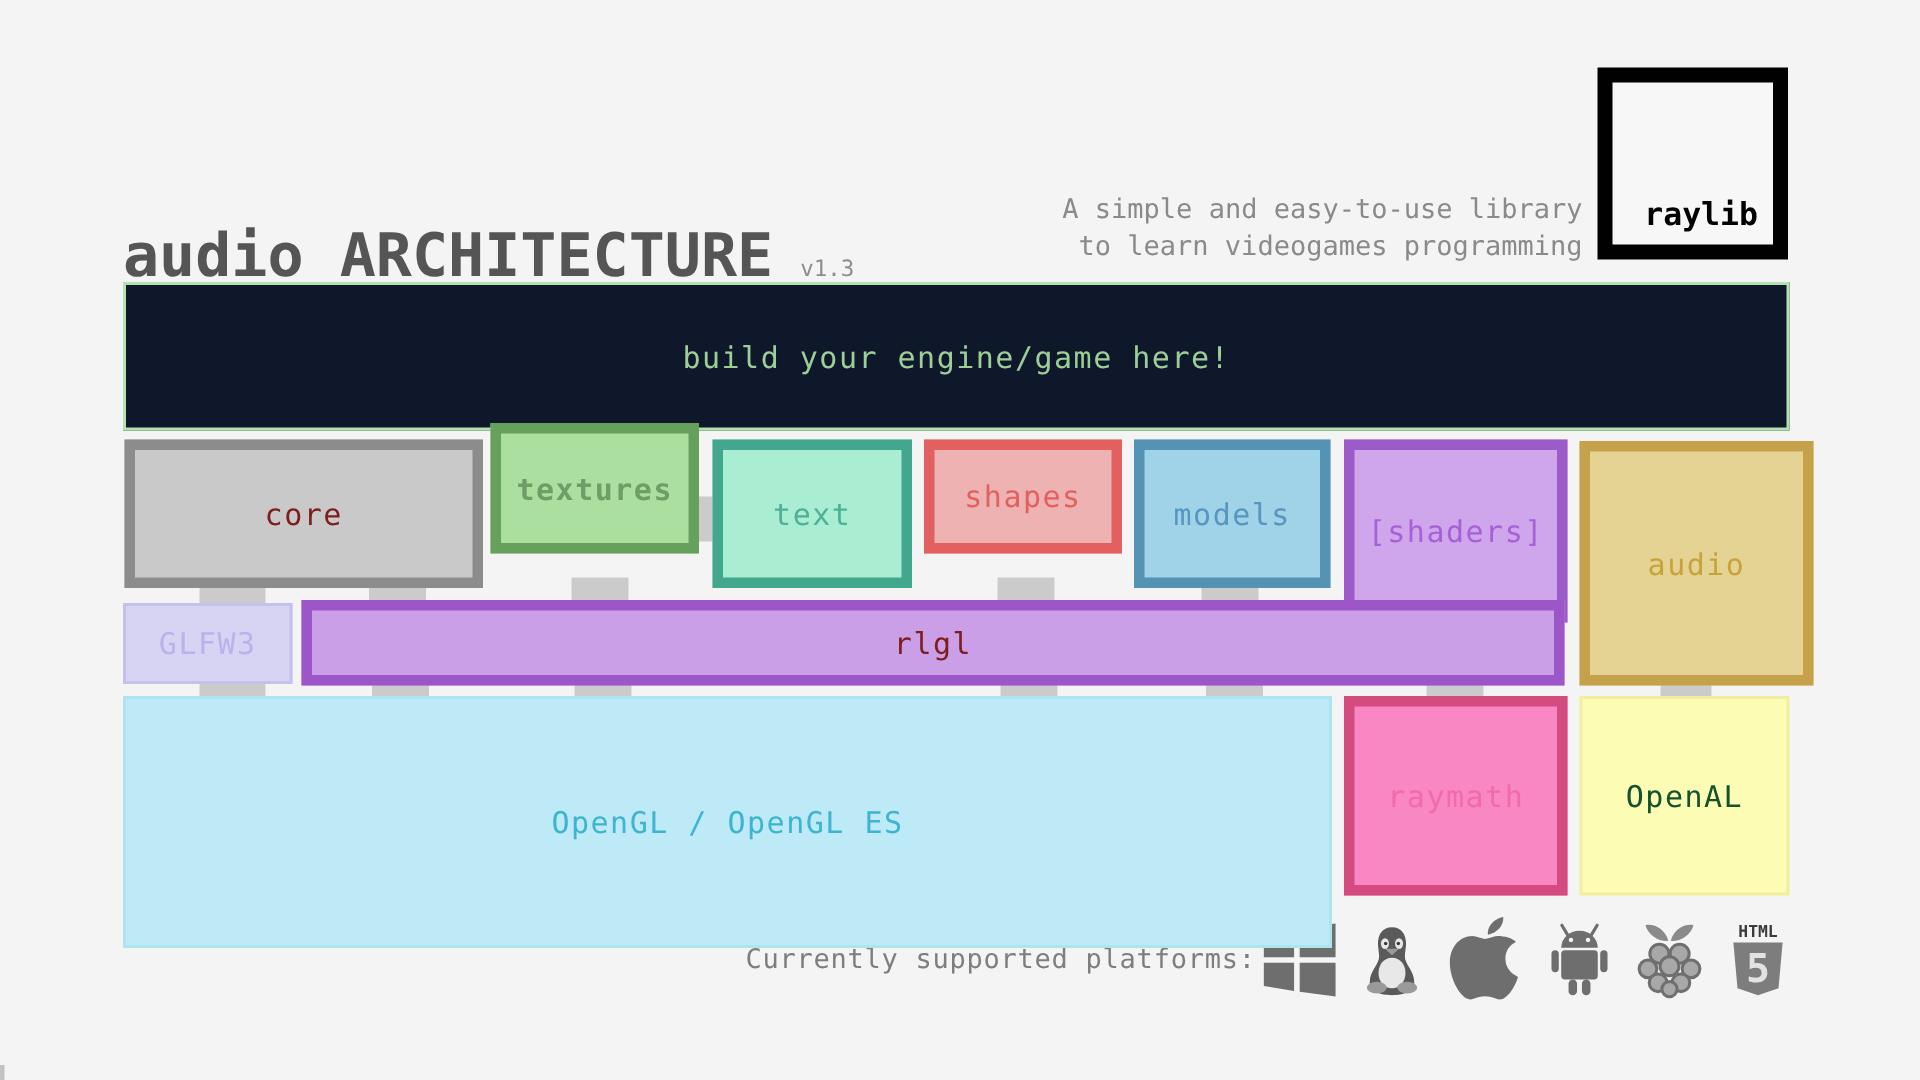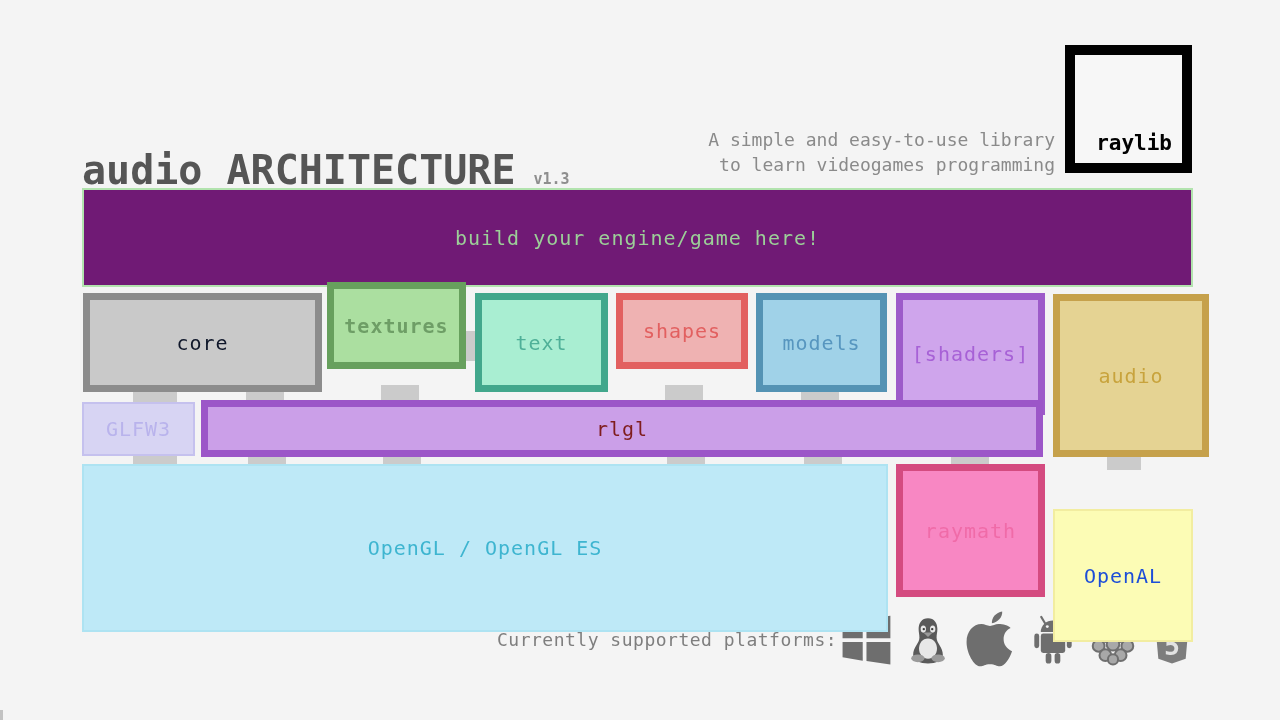--- a/index.html
+++ b/index.html
@@ -11,7 +11,7 @@
   
   .title-row { position:absolute; left:82px; top:126px; display:flex; align-items:baseline; gap:18px; }
   .title { font-size:40px; font-weight:bold; letter-spacing:0px; }
-  .version { font-size:15px; font-weight:bold;margin-top:44px; }
+  .version { font-size:15px; font-weight:normal;margin-top:44px; }
   .tagline { position:absolute; right:225px; top:127px; text-align:right; font-size:18px; line-height:25px; }
   .logo { position:absolute; left:1065px; top:45px; width:127px; height:128px;
           box-sizing:border-box; border:10px solid #010101; background:#f7f7f7; }

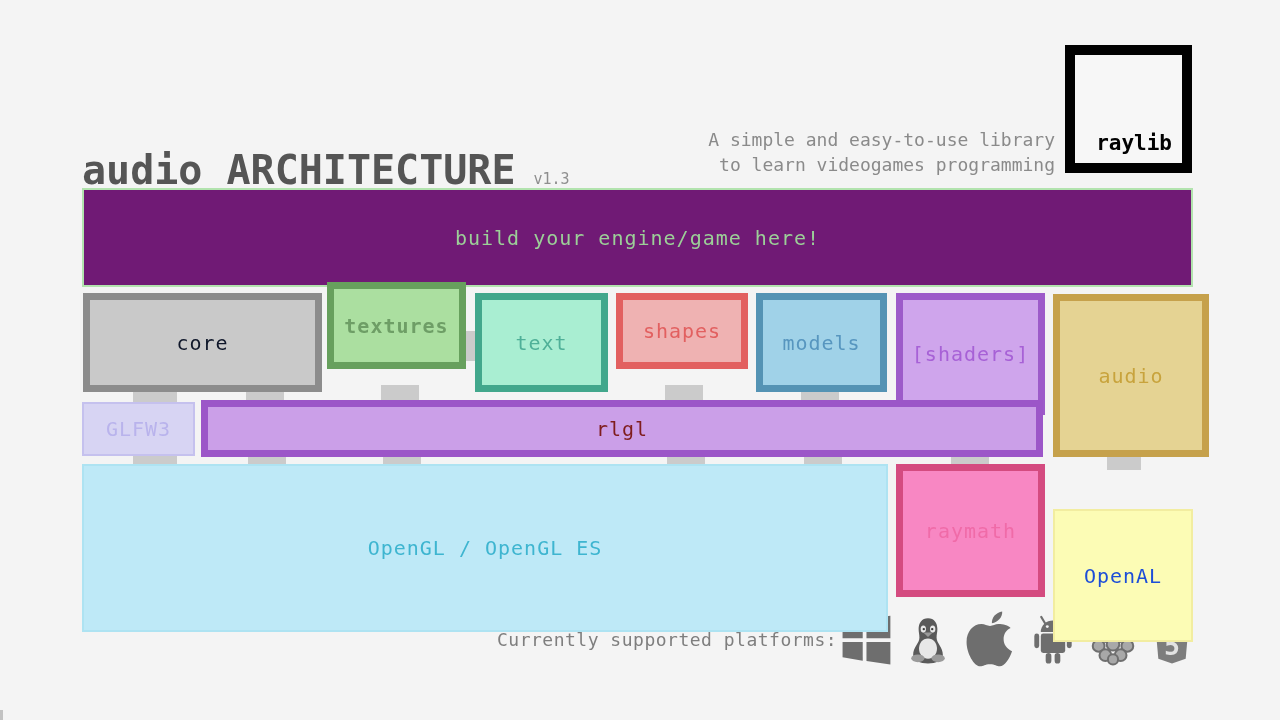--- a/index.html
+++ b/index.html
@@ -95,7 +95,7 @@
   <div class="conn" id="c12" style="background: rgb(203, 203, 203);"></div>
   <div class="conn" id="c13" style="background: rgb(203, 203, 203);"></div>
 
-  <div class="box" id="b-engine" style="background: #701a75; border-color: rgb(178, 227, 174); color: rgb(156, 207, 152);">
+  <div class="box" id="b-engine" style="background: #0f172a; border-color: rgb(178, 227, 174); color: rgb(156, 207, 152);">
     <span>build your engine/game here!</span>
   </div>
 

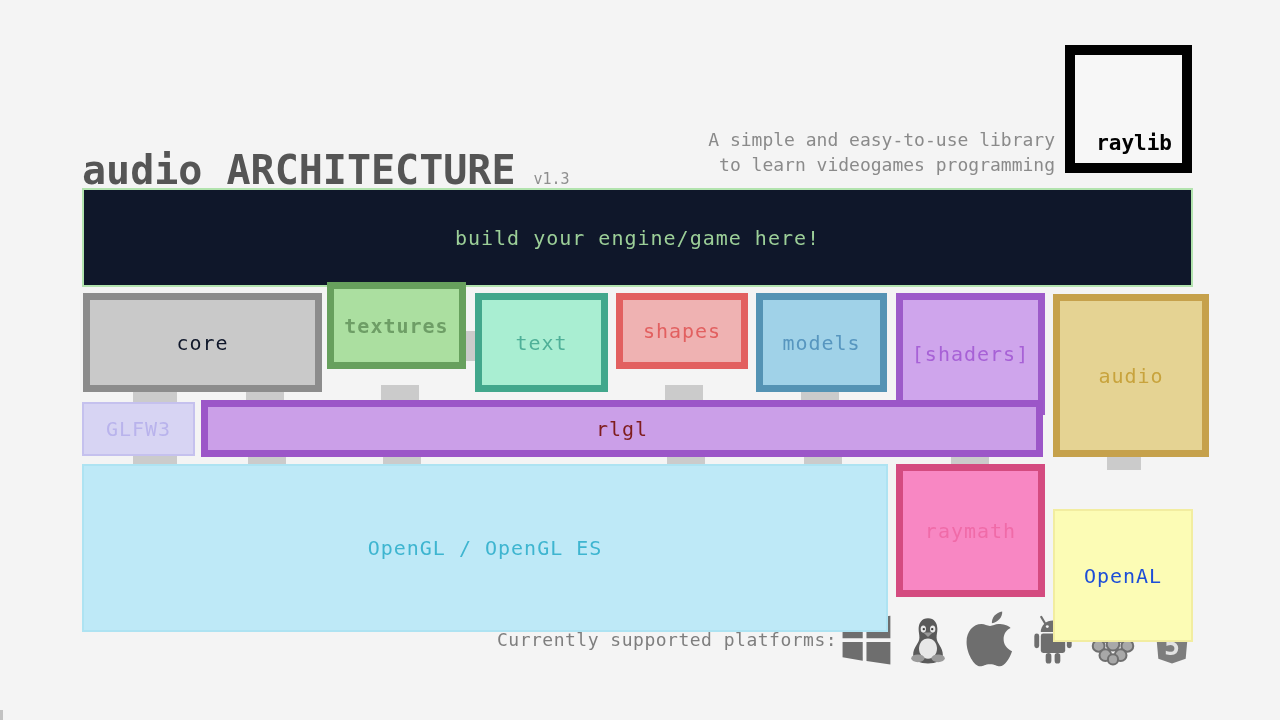--- a/index.html
+++ b/index.html
@@ -99,7 +99,7 @@
     <span>build your engine/game here!</span>
   </div>
 
-  <div class="box" id="b-core" style="background: rgb(201, 201, 201); border-color: rgb(140, 140, 140); color: #0f172a;">
+  <div class="box" id="b-core" style="background: rgb(201, 201, 201); border-color: rgb(140, 140, 140); color: #7f1d1d;">
     <span>core</span>
   </div>
 

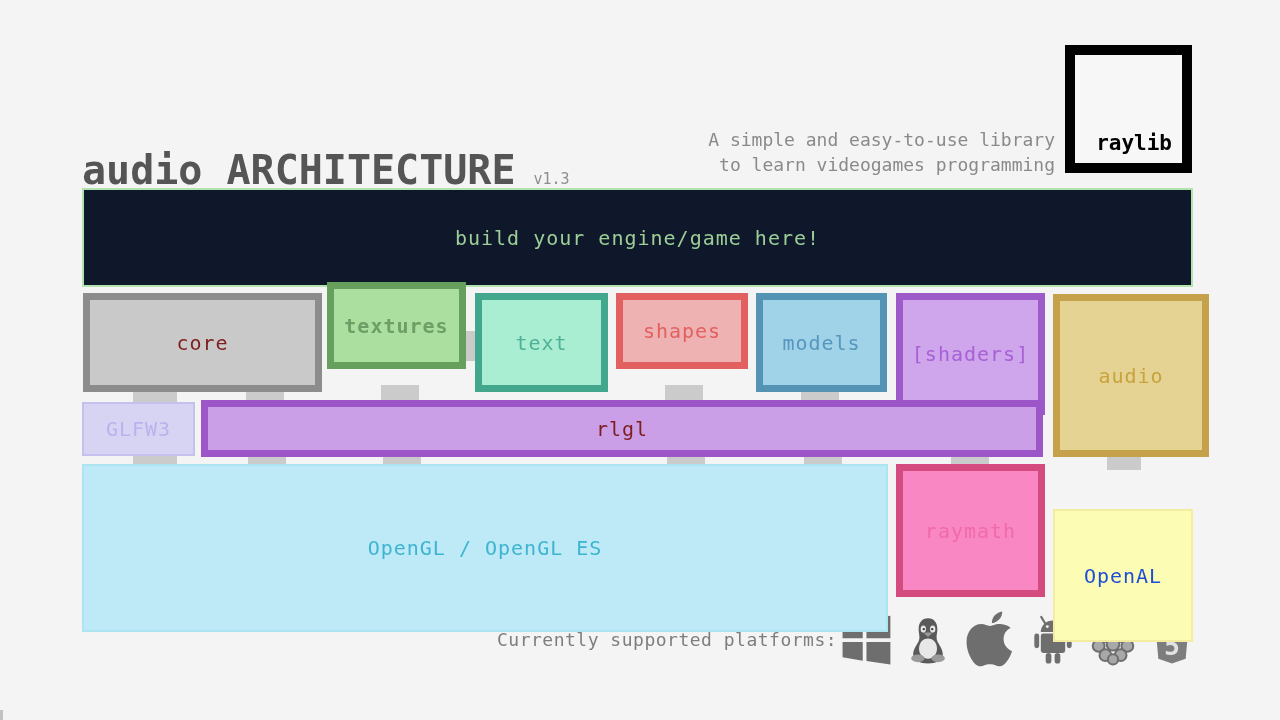--- a/index.html
+++ b/index.html
@@ -143,7 +143,7 @@
     <span>raymath</span>
   </div>
 
-  <div class="box" id="b-openal" style="background: rgb(252, 252, 181); border-color: rgb(242, 237, 160); color: #1d4ed8; margin-top: 45px;">
+  <div class="box" id="b-openal" style="background: rgb(252, 252, 181); border-color: rgb(242, 237, 160); color: #14532d;">
     <span>OpenAL</span>
   </div>
 

